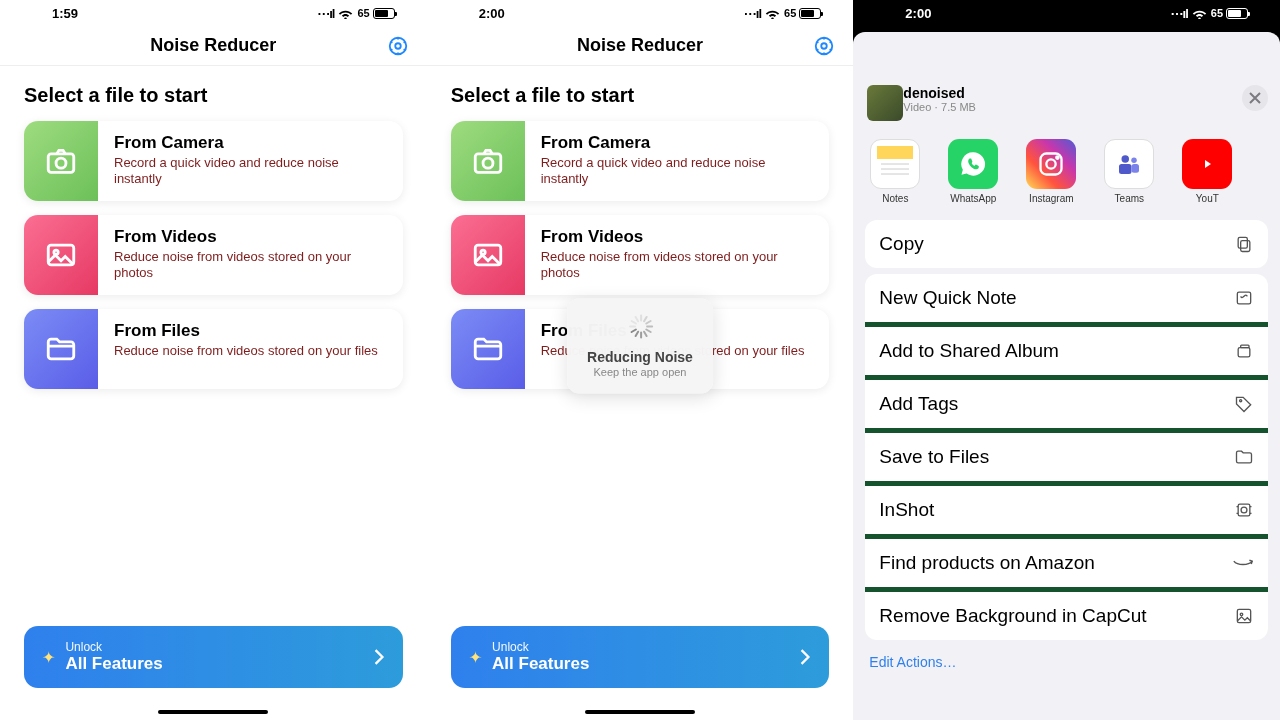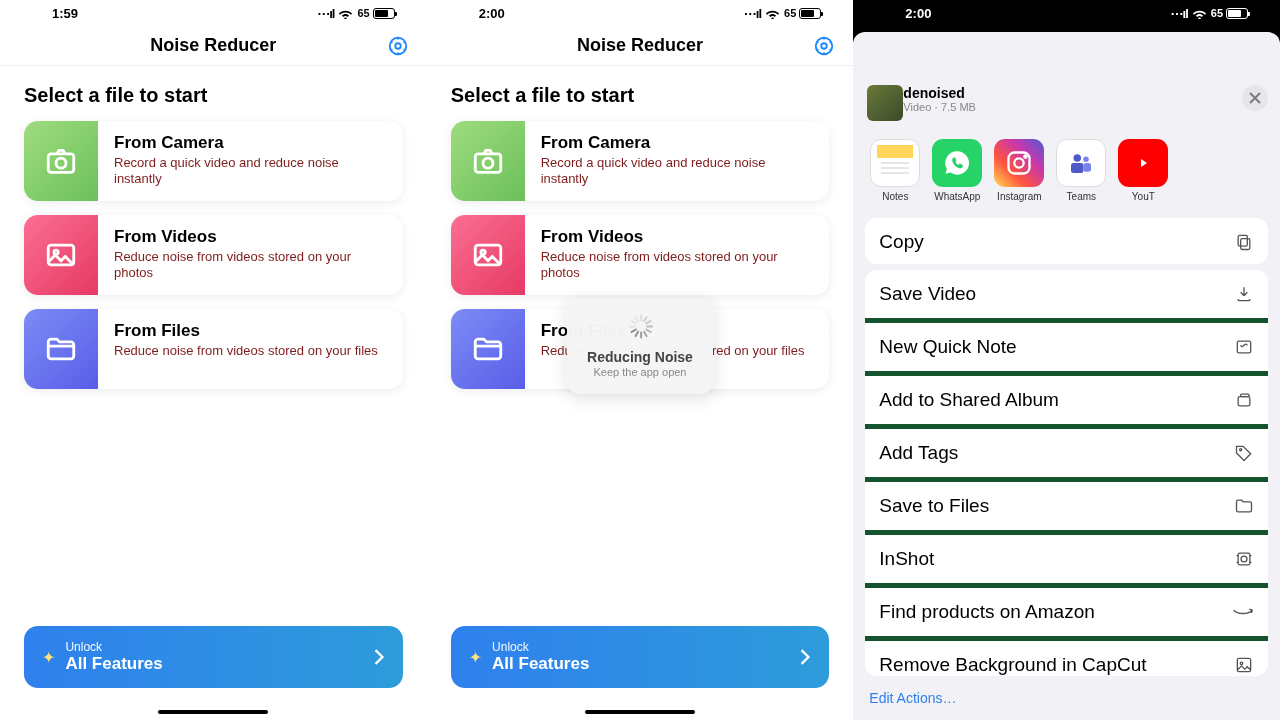--- a/index.html
+++ b/index.html
@@ -46,7 +46,7 @@
   .share-head .name { font-weight:600; font-size:14px; }
   .share-head .meta { font-size:11px; color:#888; }
   .close-x { position:absolute; right:12px; top:12px; width:26px; height:26px; border-radius:50%; background:#e5e5ea; display:flex; align-items:center; justify-content:center; color:#7a7a80; }
-  .share-targets { display:flex; gap:6px; padding: 6px 14px 10px; overflow:hidden; }
+  .share-targets { display:flex; gap:22px; padding: 6px 14px 10px; overflow:hidden; }
   .target { display:flex; flex-direction:column; align-items:center; width:56px; flex-shrink:0; }
   .target .ico { width:50px; height:50px; border-radius:11px; display:flex; align-items:center; justify-content:center; }
   .target .lab { font-size:10px; margin-top:4px; color:#333; white-space:nowrap; }

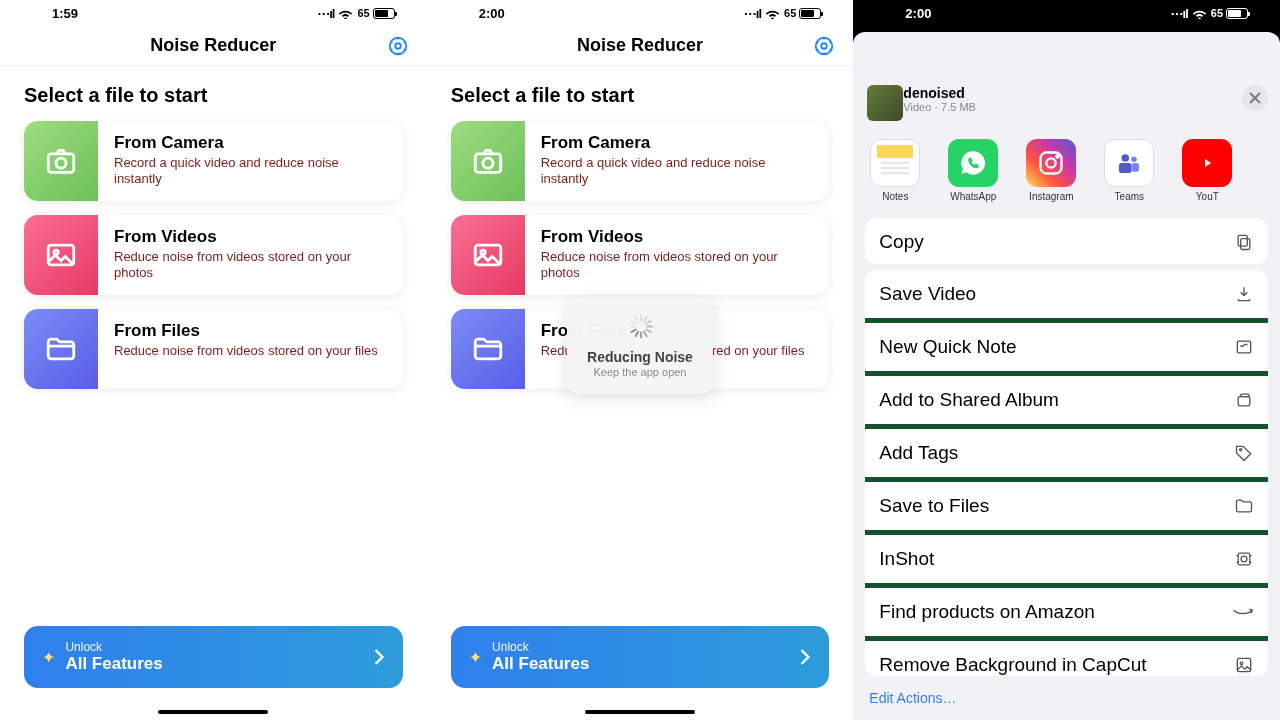--- a/index.html
+++ b/index.html
@@ -348,14 +348,6 @@
 
     <div class="action-group">
       <div class="action">
-        <span>Save Video</span>
-        <span class="aicon">
-            <svg width="20" height="20" viewBox="0 0 24 24" fill="none" stroke="currentColor" stroke-width="1.6">
-              <path d="M12 4v10m0 0l-4-4m4 4l4-4M5 18v1a1 1 0 001 1h12a1 1 0 001-1v-1"></path>
-            </svg>
-          </span>
-      </div>
-      <div class="action">
         <span>New Quick Note</span>
         <span class="aicon">
             <svg width="20" height="20" viewBox="0 0 24 24" fill="none" stroke="currentColor" stroke-width="1.6">

